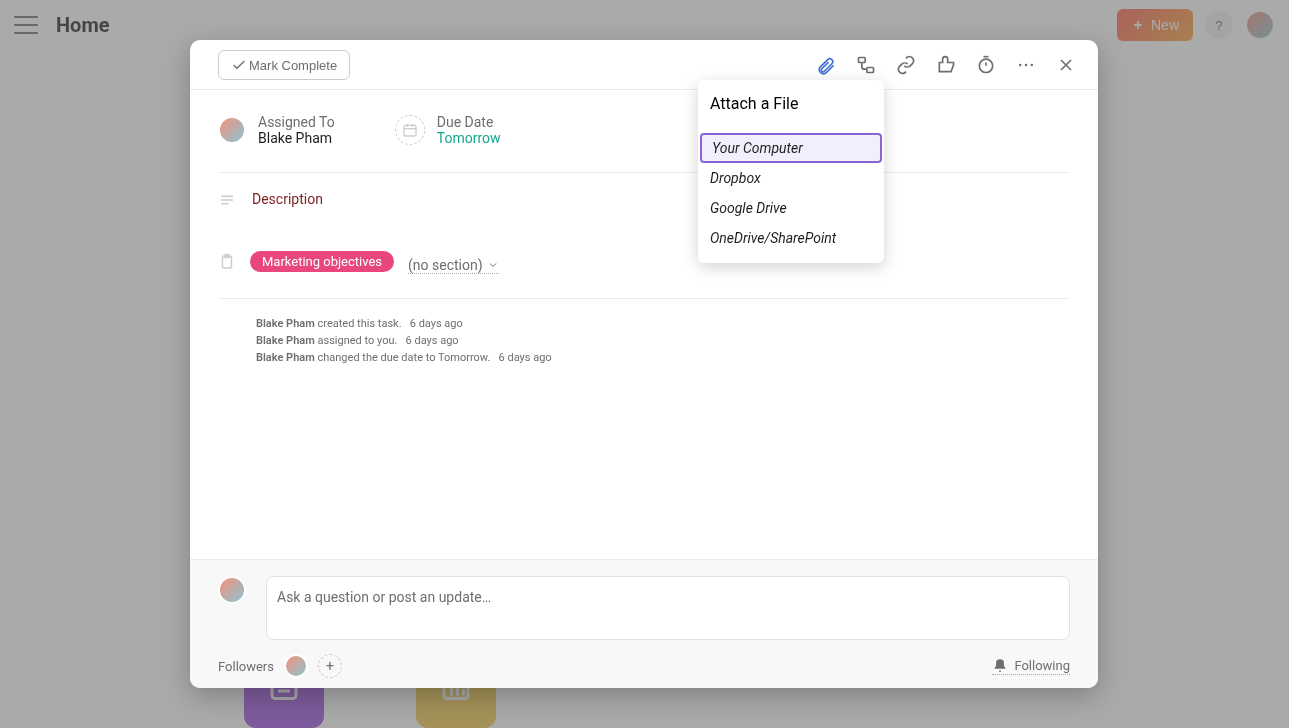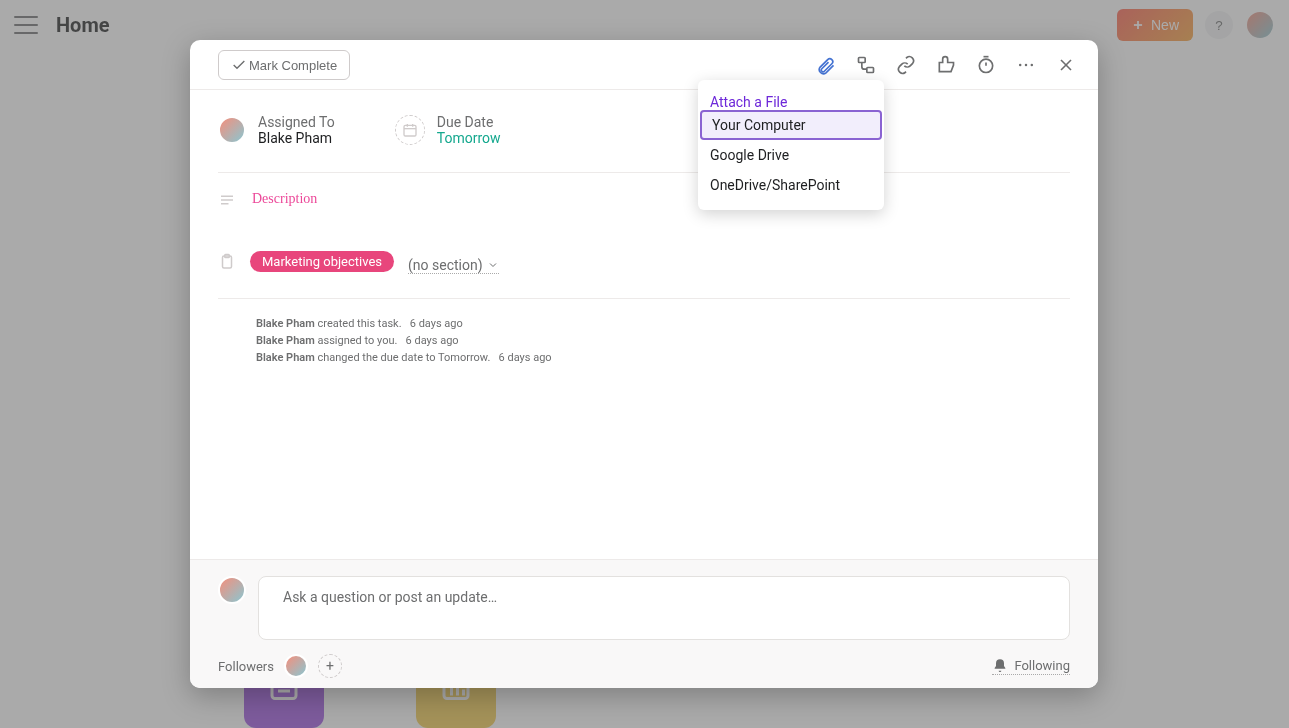--- a/index.html
+++ b/index.html
@@ -156,7 +156,7 @@
     z-index: 50;
   }
   .dropdown .dd-title {
-    font-size:14px; color:#6d28d9; padding:4px 12px 0 12px;
+    font-size:16px; color:#000000; padding:4px 12px 20px 12px;
   }
   .dropdown .dd-item {
     font-size:14px; padding:7px 12px; cursor:pointer;

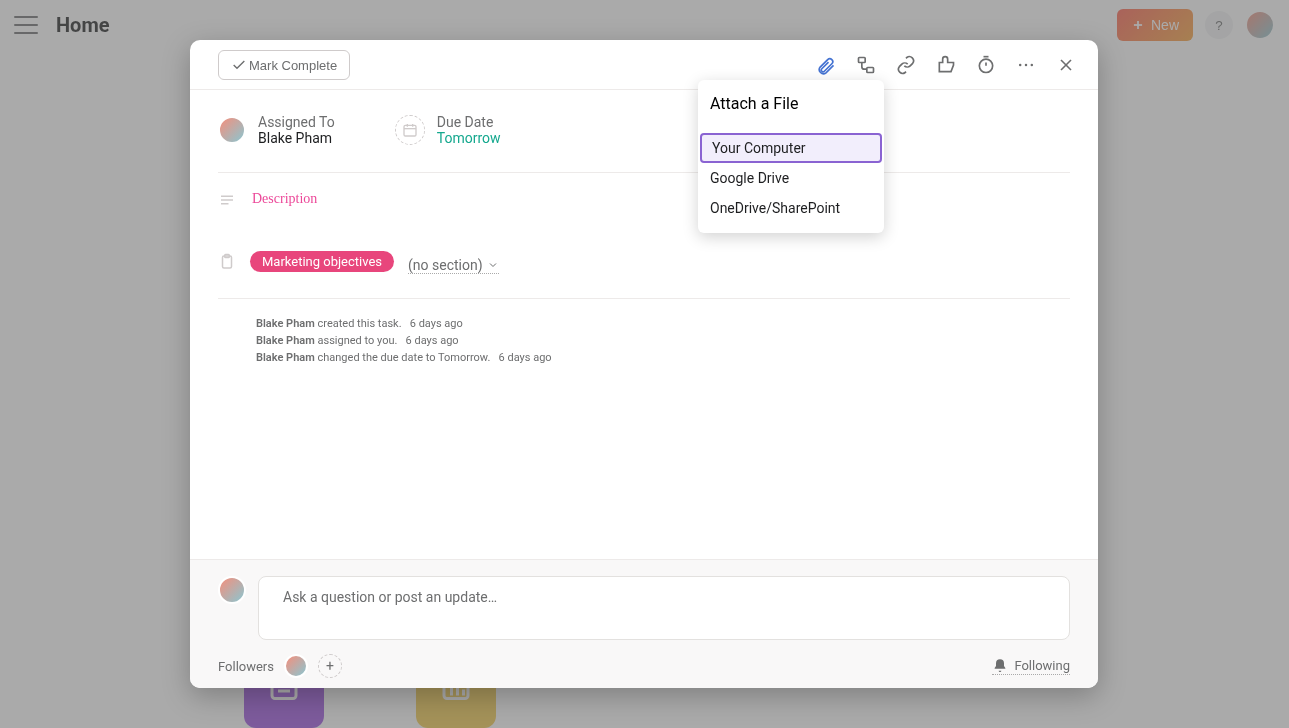--- a/index.html
+++ b/index.html
@@ -159,7 +159,7 @@
     font-size:16px; color:#000000; padding:4px 12px 20px 12px;
   }
   .dropdown .dd-item {
-    font-size:14px; padding:7px 12px; cursor:pointer;
+    font-size:14px; padding:7px 12px; cursor:pointer;font-style:italic;
   }
   .dropdown .dd-item.selected {
     background:#f2eefc;

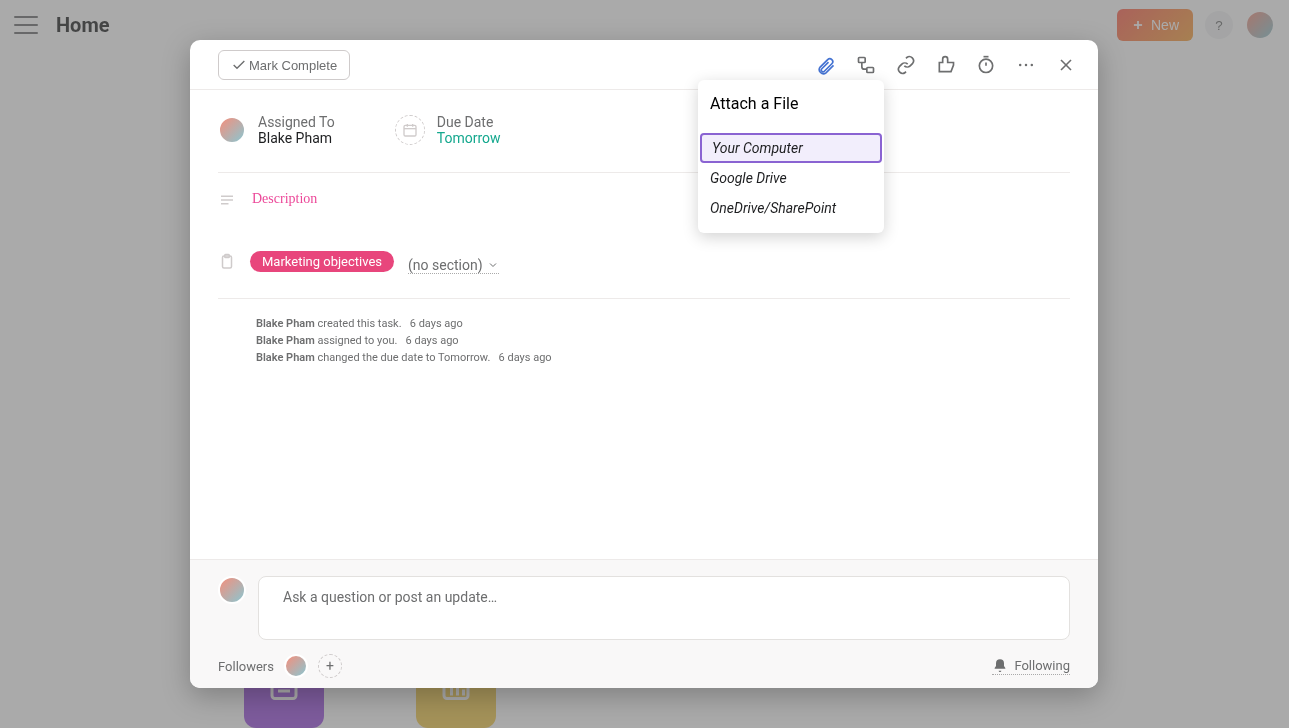--- a/index.html
+++ b/index.html
@@ -370,6 +370,7 @@
 <div class="dropdown">
   <div class="dd-title">Attach a File</div>
   <div class="dd-item selected">Your Computer</div>
+  <div class="dd-item">Dropbox</div>
   <div class="dd-item">Google Drive</div>
   <div class="dd-item">OneDrive/SharePoint</div>
 </div>

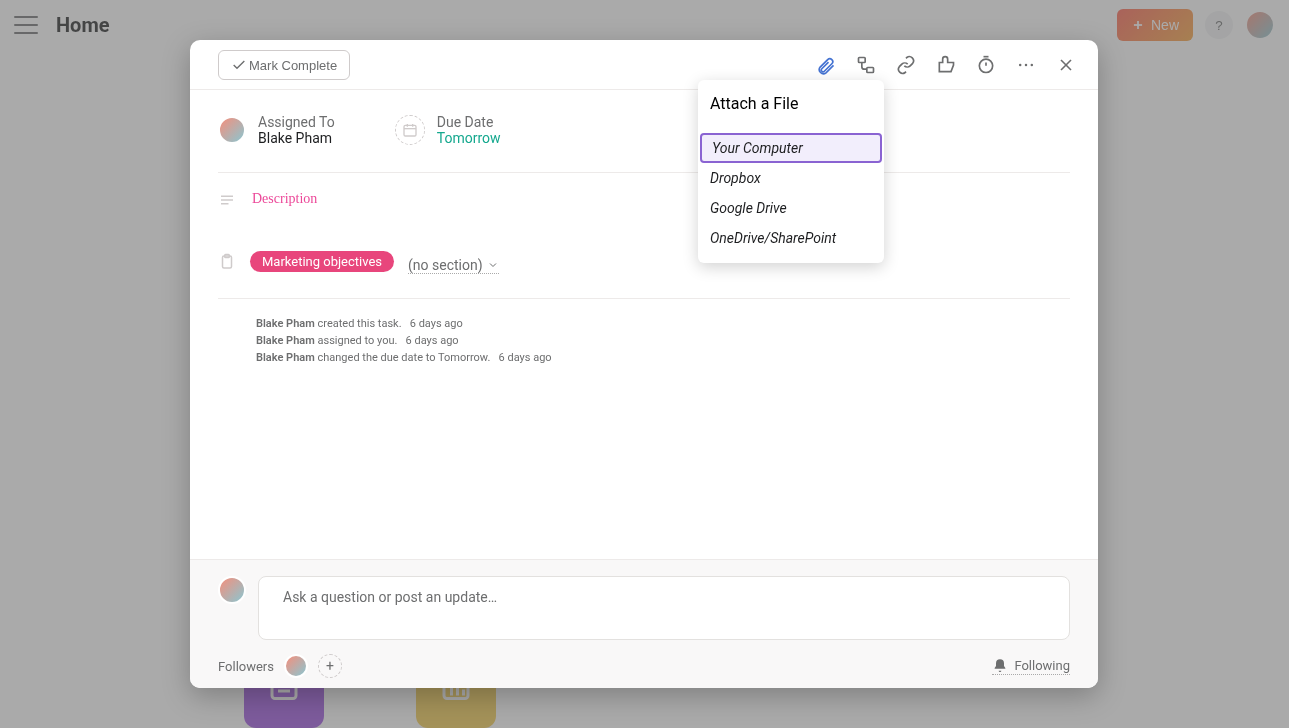--- a/index.html
+++ b/index.html
@@ -108,7 +108,7 @@
     display:flex;align-items:center;justify-content:center;
   }
   .section-divider { border:none; border-top:1px solid #edeae9; margin: 0 0 18px 0;}
-  .desc-row { display:flex; gap:14px; color:#ec4899; margin-bottom:40px;font-family:Liberation Serif, serif;}
+  .desc-row { display:flex; gap:14px; color:#7f1d1d; margin-bottom:40px;}
   .desc-icon { width:20px; flex-shrink:0; }
   .desc-placeholder { font-size:14px; }
   .project-row { display:flex; align-items:center; gap:14px; margin-bottom:24px;}

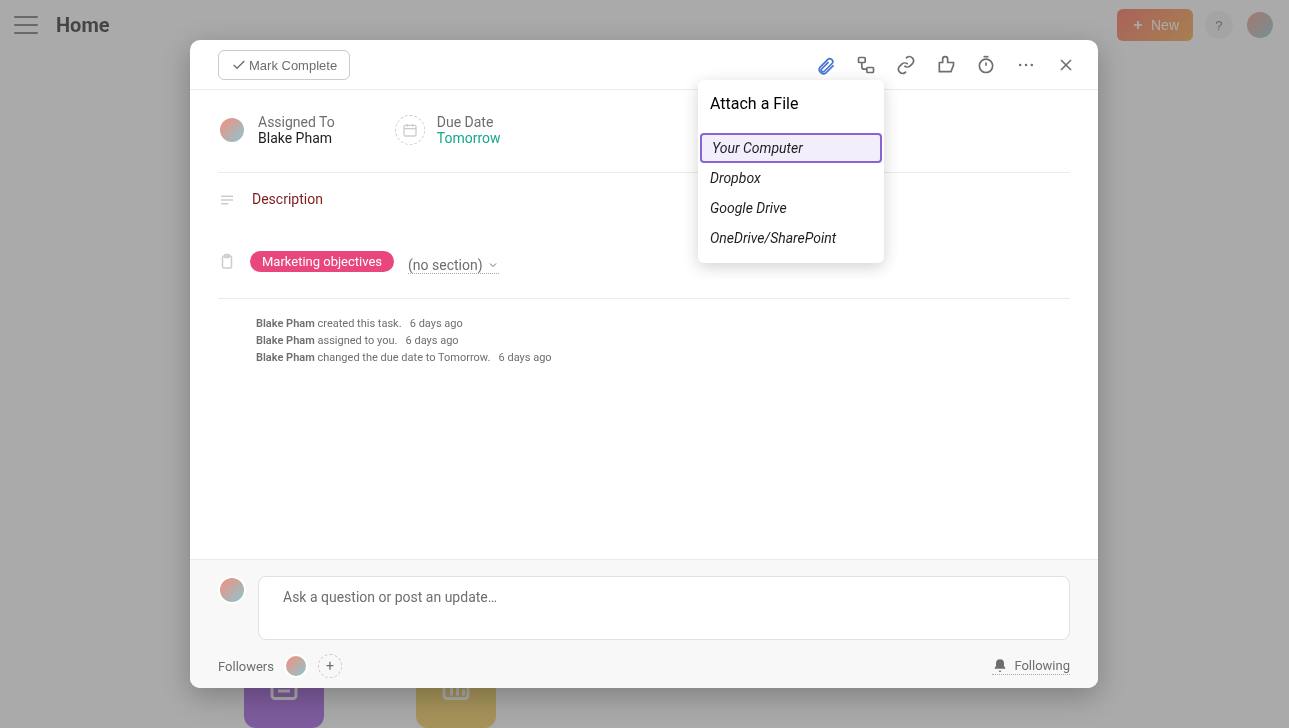--- a/index.html
+++ b/index.html
@@ -134,7 +134,7 @@
   .comment-row { display:flex; gap:12px; margin-bottom:14px;}
   .comment-box {
     flex:1; background:#fff; border:1px solid #e3e1df; border-radius:8px;
-    min-height:64px; padding:12px 24px; font-size:14px; color:#6d6e6f;
+    min-height:64px; padding:12px 10px; font-size:14px; color:#6d6e6f;margin-left:8px;
   }
   .followers-row { display:flex; align-items:center; justify-content:space-between; font-size:13px; color:#6d6e6f;}
   .followers-left { display:flex; align-items:center; gap:10px;text-align:right;}

